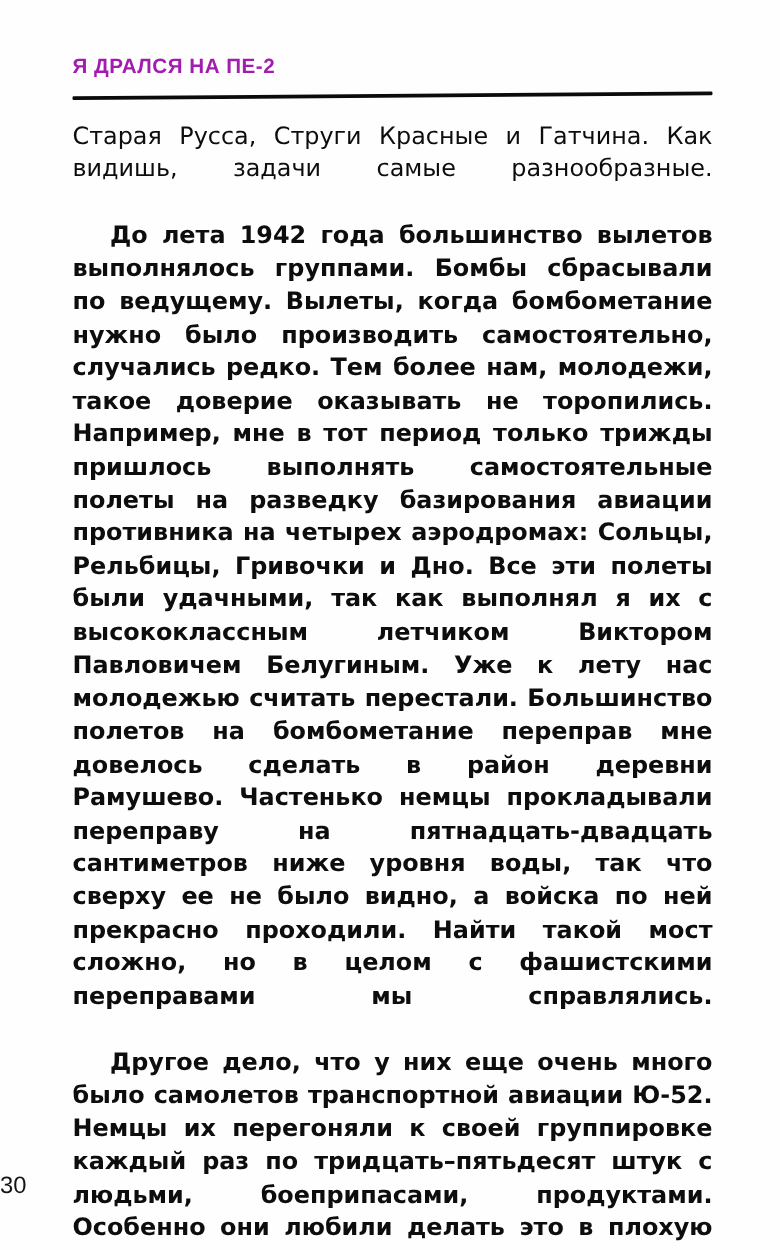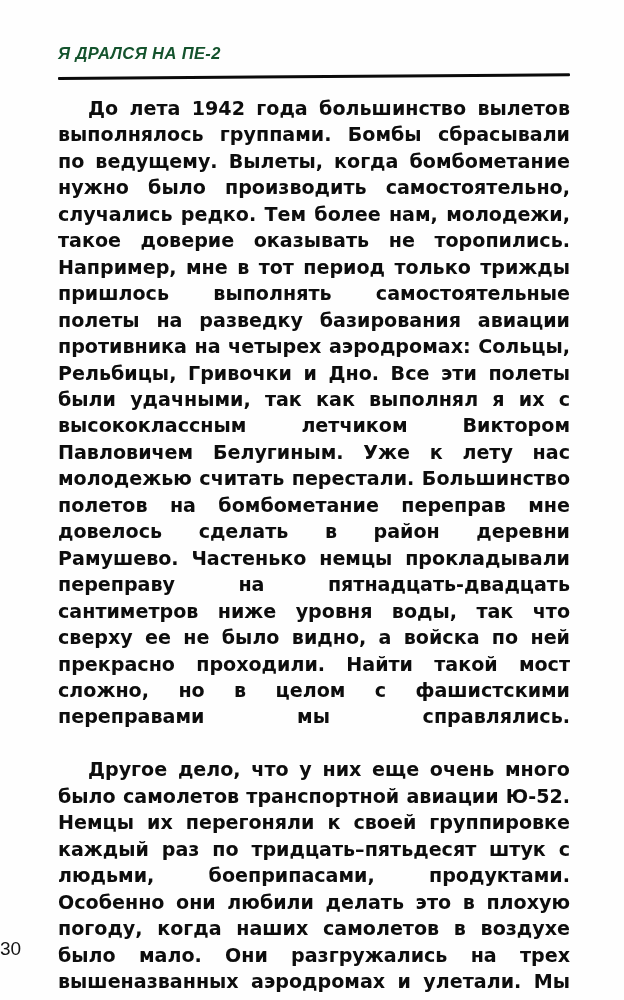--- a/index.html
+++ b/index.html
@@ -29,9 +29,8 @@
     font-size: 16.5px;
     font-weight: 700;
     letter-spacing: 0.4px;
-    color: #14532d;
+    color: #a21caf;
     white-space: nowrap;
-    font-style: italic;
   }
   .head-rule {
     position: absolute;

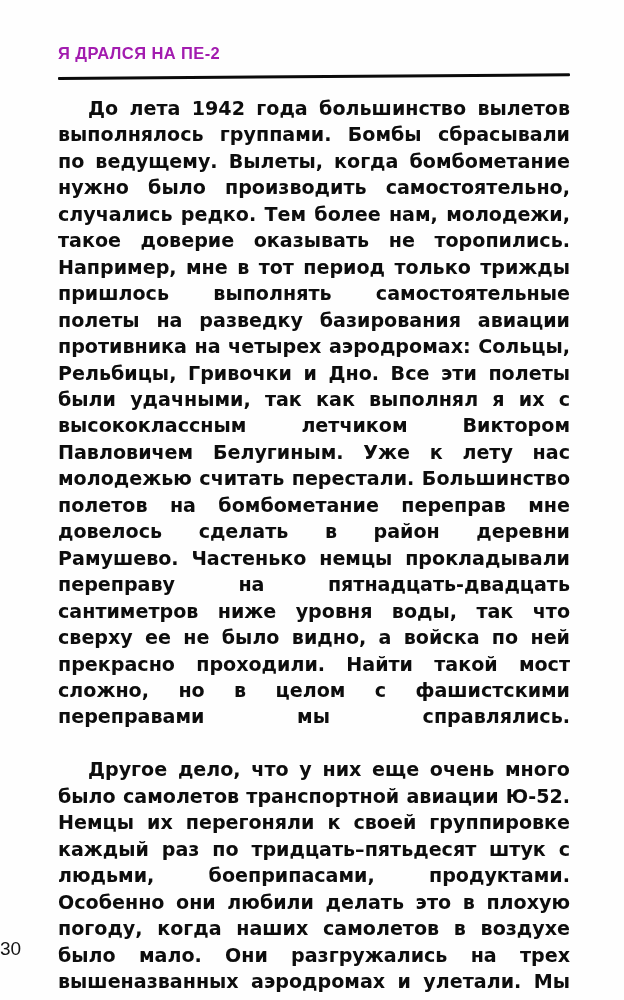--- a/index.html
+++ b/index.html
@@ -91,6 +91,7 @@
   <div class="head-rule"></div>
 
   <div class="body-text">
+    <p class="hyphen-flow">Старая Русса, Струги Красные и Гатчина. Как видишь, задачи самые разнообразные.</p>
     <p class="indent hyphen-flow">До лета 1942 года большинство вылетов выполнялось группами. Бомбы сбрасывали по ведущему. Вылеты, когда бомбометание нужно было производить самостоятельно, случались редко. Тем более нам, молодежи, такое доверие оказывать не торопились. Например, мне в тот период только трижды пришлось выполнять самостоятельные полеты на разведку базирования авиации противника на четырех аэродромах: Сольцы, Рельбицы, Гривочки и Дно. Все эти полеты были удачными, так как выполнял я их с высококлассным летчиком Виктором Павловичем Белугиным. Уже к лету нас молодежью считать перестали. Большинство полетов на бомбометание переправ мне довелось сделать в район деревни Рамушево. Частенько немцы прокладывали переправу на пятнадцать-двадцать сантиметров ниже уровня воды, так что сверху ее не было видно, а войска по ней прекрасно проходили. Найти такой мост сложно, но в целом с фашистскими переправами мы справлялись.</p>
     <p class="indent hyphen-flow">Другое дело, что у них еще очень много было самолетов транспортной авиации Ю-52. Немцы их перегоняли к своей группировке каждый раз по тридцать–пятьдесят штук с людьми, боеприпасами, продуктами. Особенно они любили делать это в плохую погоду, когда наших самолетов в воздухе было мало. Они разгружались на трех вышеназванных аэродромах и улетали. Мы старались прихватить их до того, как они успевали оттуда взлететь. В районе Рамушевской переправы у нас были посты наблю-</p>
   </div>

